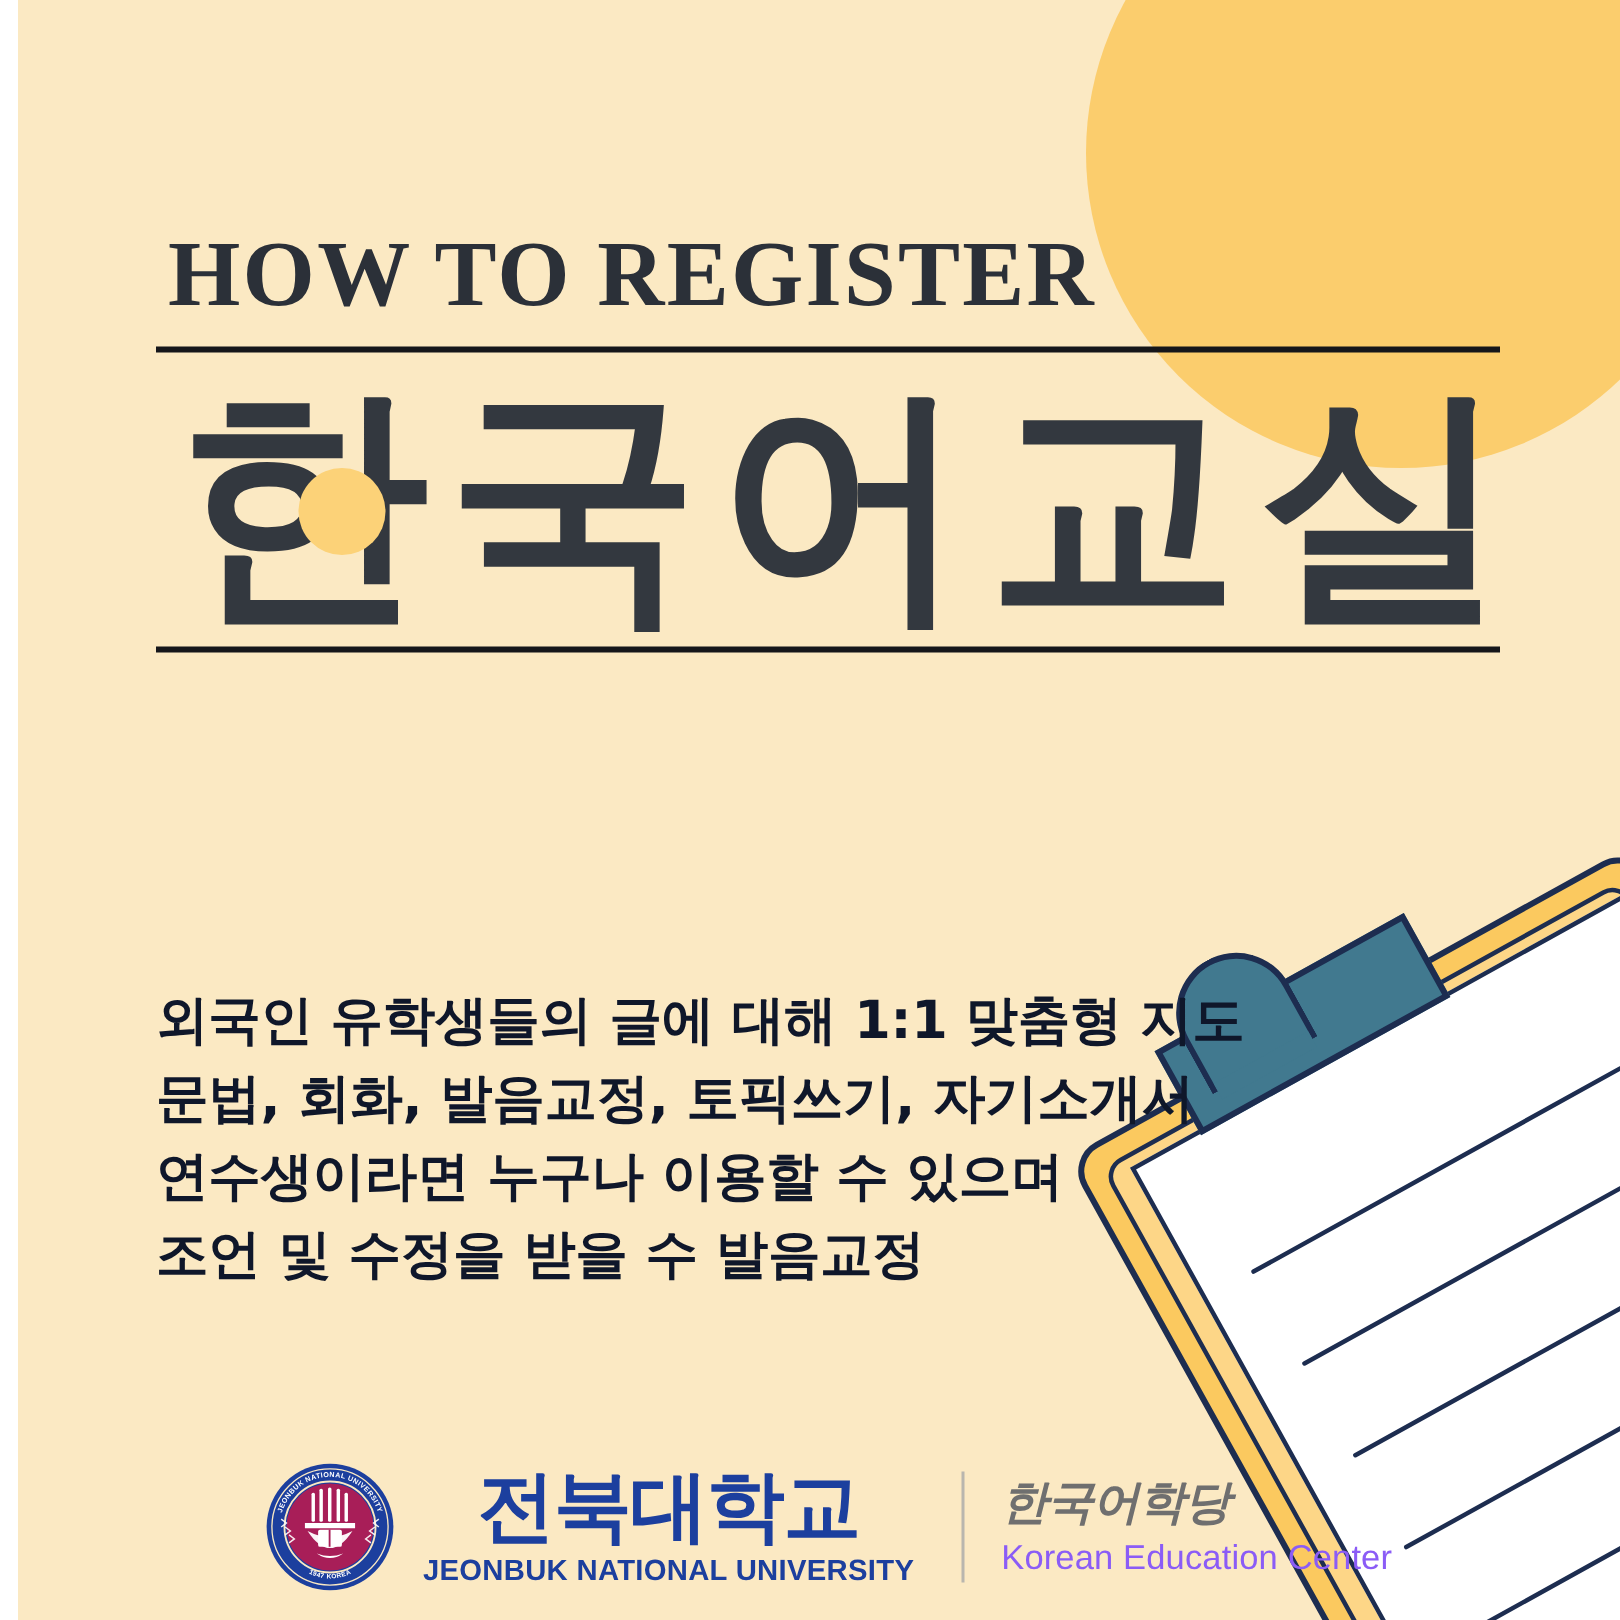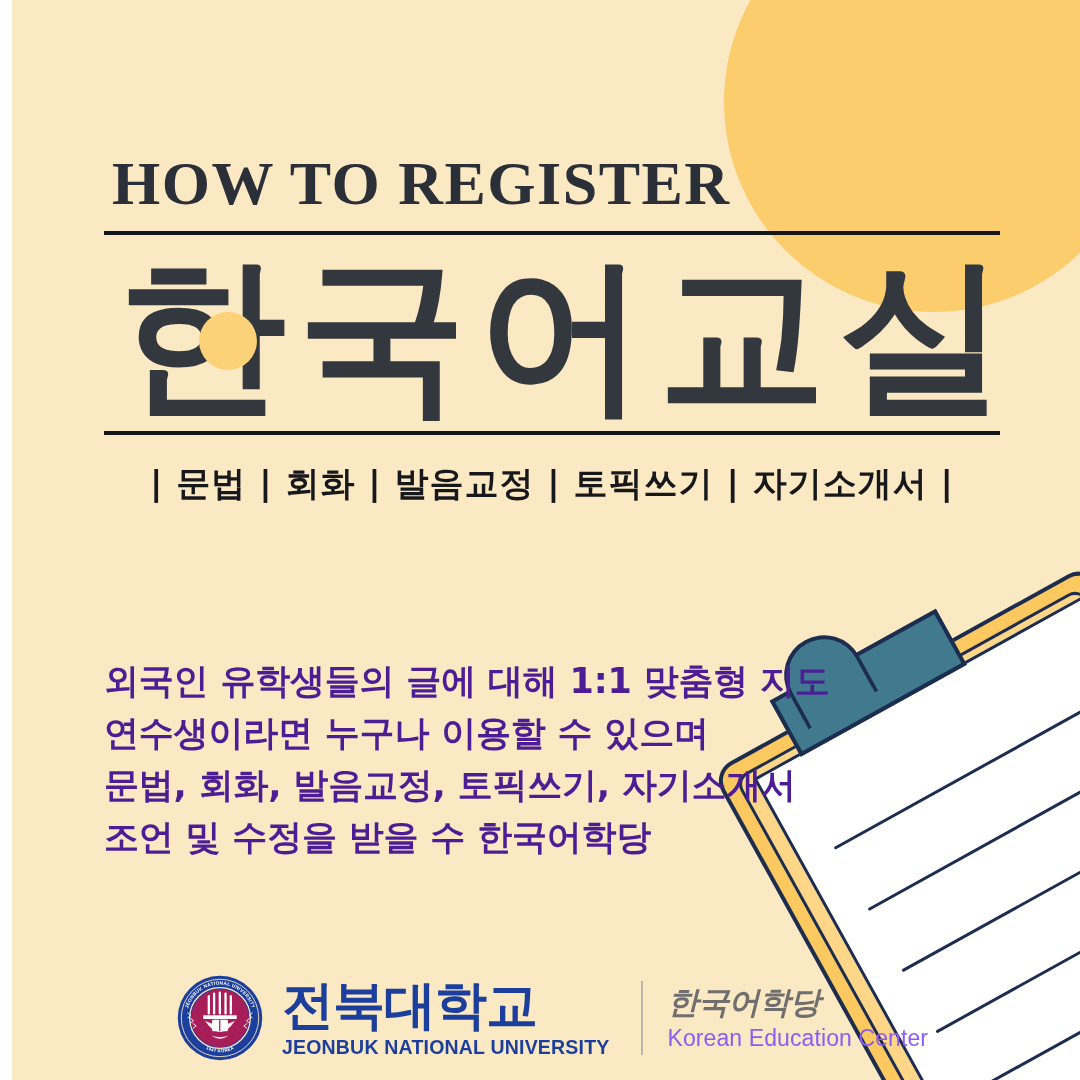--- a/index.html
+++ b/index.html
@@ -294,7 +294,6 @@
     <div class="rule top"></div>
     <h1 class="title-ko">한국어교실</h1>
     <div class="rule bottom"></div>
-    <p class="subtitle">| 문법 | 회화 | 발음교정 | 토픽쓰기 | 자기소개서 |</p>
   </div>
 
   <div class="clipboard">

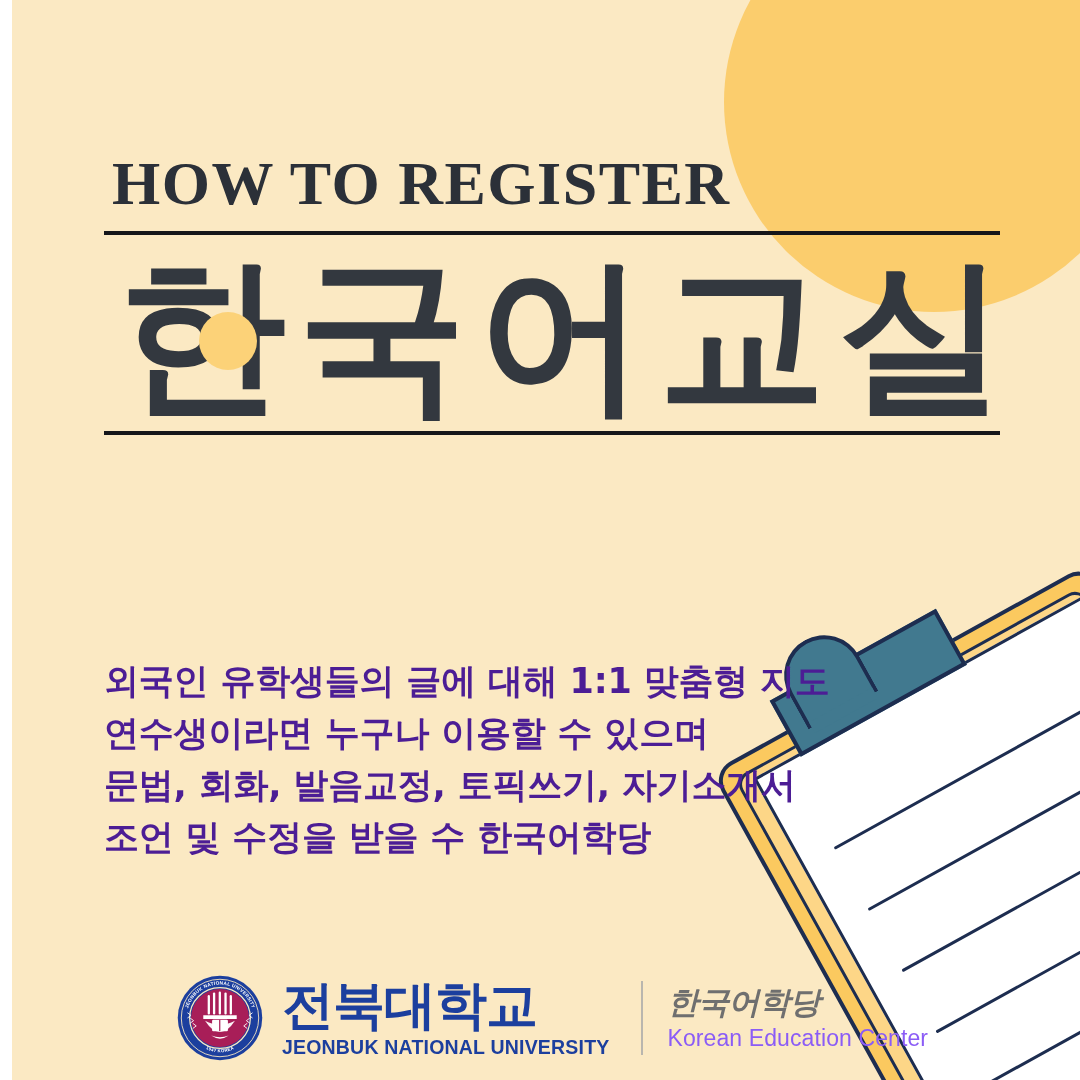--- a/index.html
+++ b/index.html
@@ -113,7 +113,7 @@
     font-size: 35px;
     line-height: 52px;
     letter-spacing: -0.2px;
-    color: #4c1d95;
+    color: #0f172a;
     white-space: nowrap;
   }
 

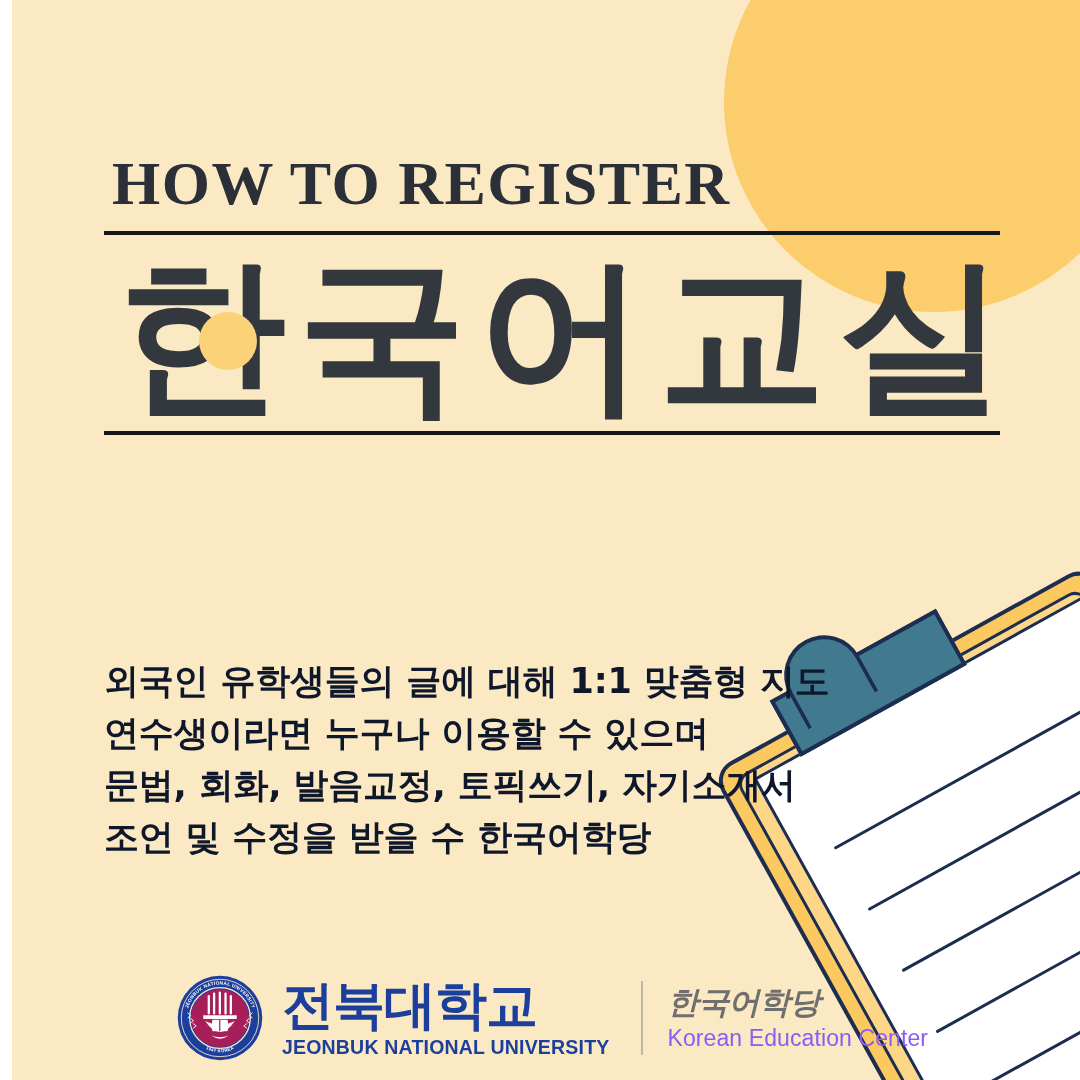--- a/index.html
+++ b/index.html
@@ -314,8 +314,8 @@
 
   <div class="body-copy">
     <p>외국인 유학생들의 글에 대해 1:1 맞춤형 지도</p>
+    <p>문법, 회화, 발음교정, 토픽쓰기, 자기소개서</p>
     <p>연수생이라면 누구나 이용할 수 있으며</p>
-    <p>문법, 회화, 발음교정, 토픽쓰기, 자기소개서</p>
     <p>조언 및 수정을 받을 수 한국어학당</p>
   </div>
 

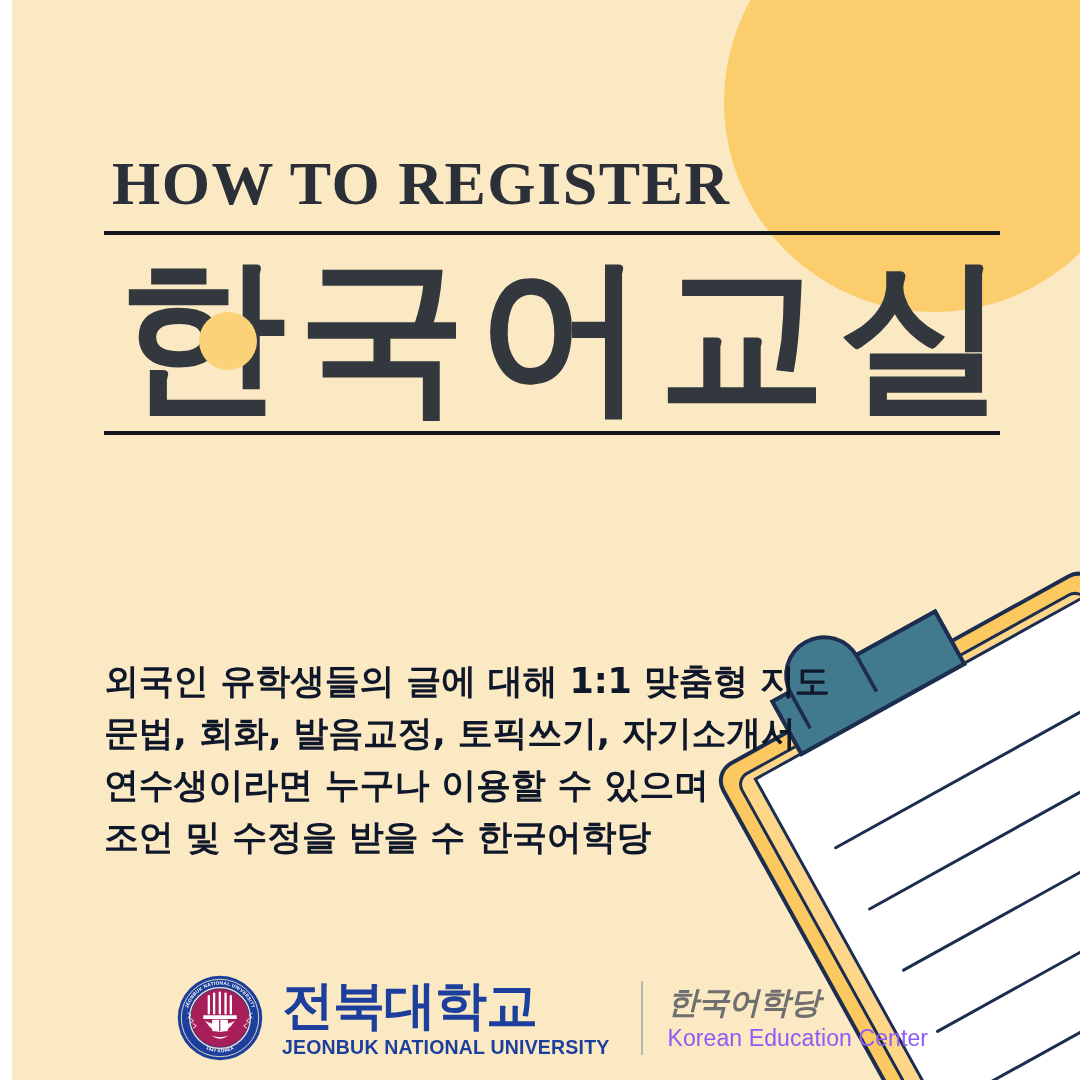--- a/index.html
+++ b/index.html
@@ -316,7 +316,7 @@
     <p>외국인 유학생들의 글에 대해 1:1 맞춤형 지도</p>
     <p>문법, 회화, 발음교정, 토픽쓰기, 자기소개서</p>
     <p>연수생이라면 누구나 이용할 수 있으며</p>
-    <p>조언 및 수정을 받을 수 한국어학당</p>
+    <p>조언 및 수정을 받을 수 발음교정</p>
   </div>
 
   <div class="footer">

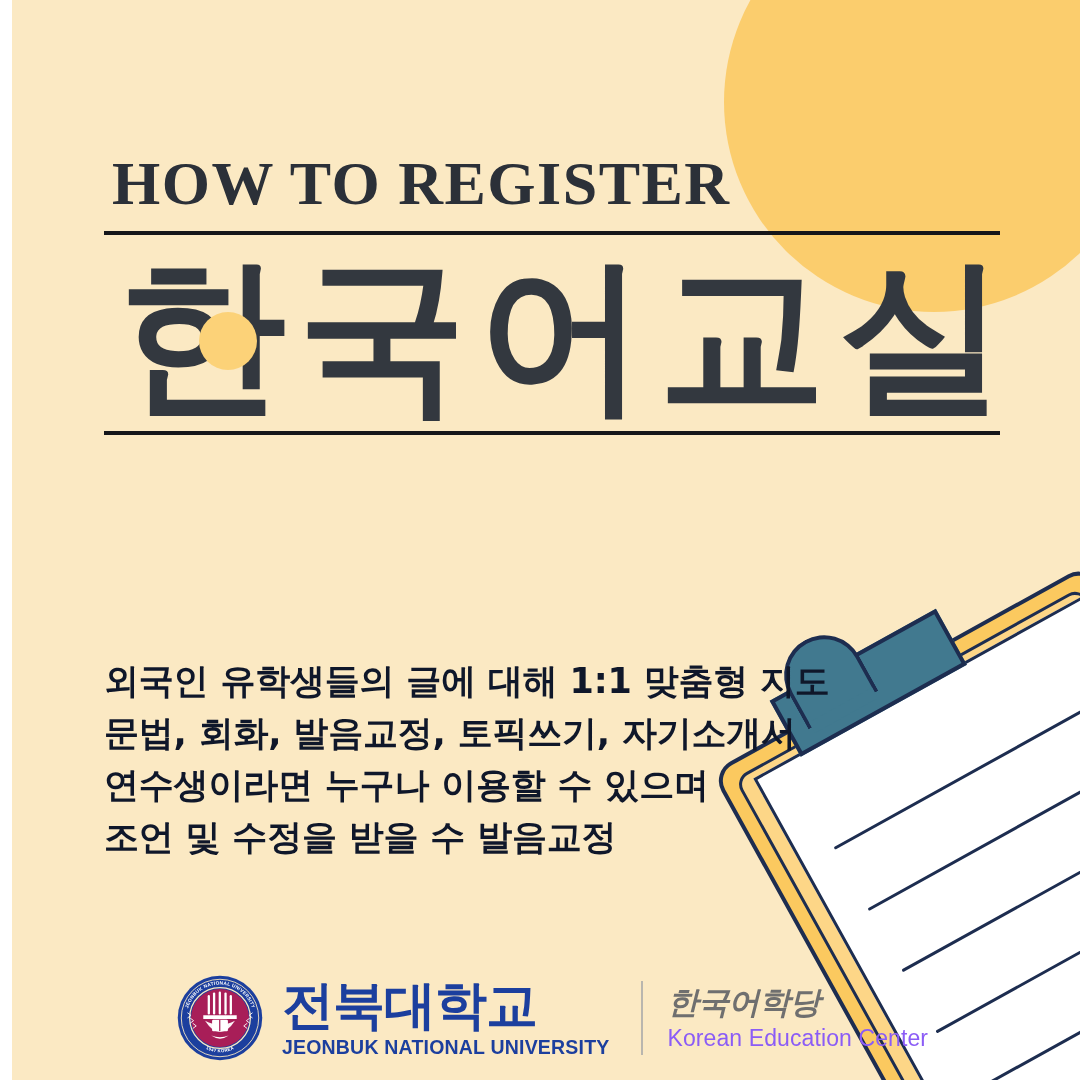--- a/index.html
+++ b/index.html
@@ -225,7 +225,7 @@
   .uni-block {
     display: flex;
     flex-direction: column;
-    align-items: flex-start;
+    align-items: center;
     line-height: 1;
   }
 

